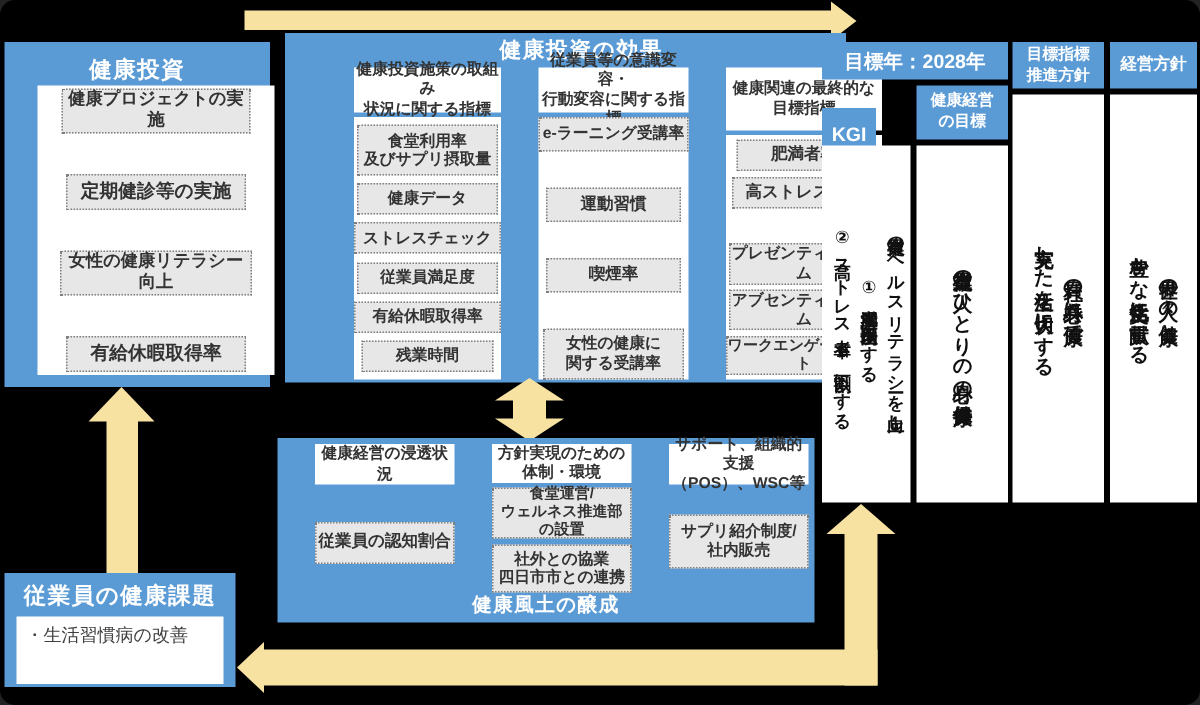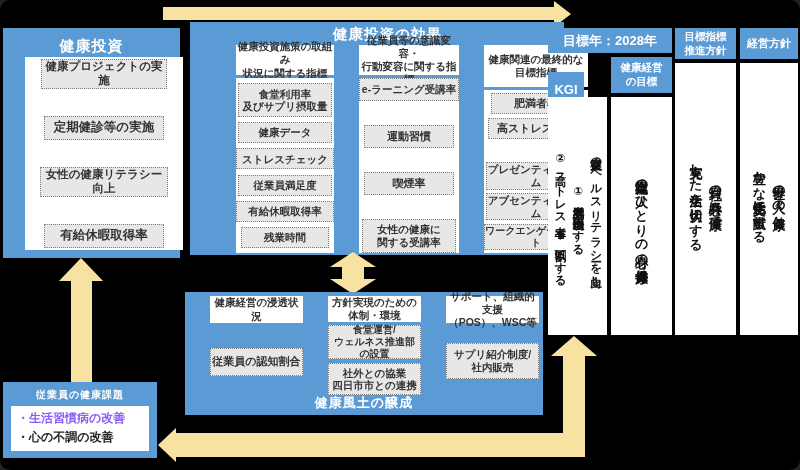--- a/index.html
+++ b/index.html
@@ -114,7 +114,7 @@
   <div class="shaft" style="left:71px;top:279px;width:21px;height:103px;"></div>
 
   <div class="abs blue" style="left:3px;top:382px;width:154px;height:76px;">
-    <div class="sec-title" style="margin-top:6px;font-size:10px;">従業員の健康課題</div>
+    <div class="sec-title" style="margin-top:6px;font-size:15px;">従業員の健康課題</div>
     <div class="white-panel" style="margin:4px auto 0 auto;width:138px;height:45px;padding-top:3px;box-sizing:border-box;">
       <div style="font-size:12px;font-weight:bold;color:#8b5cf6;padding-left:6px;line-height:1.6;">・生活習慣病の改善</div>
       <div style="font-size:12px;font-weight:bold;color:#222;padding-left:6px;line-height:1.6;">・心の不調の改善</div>

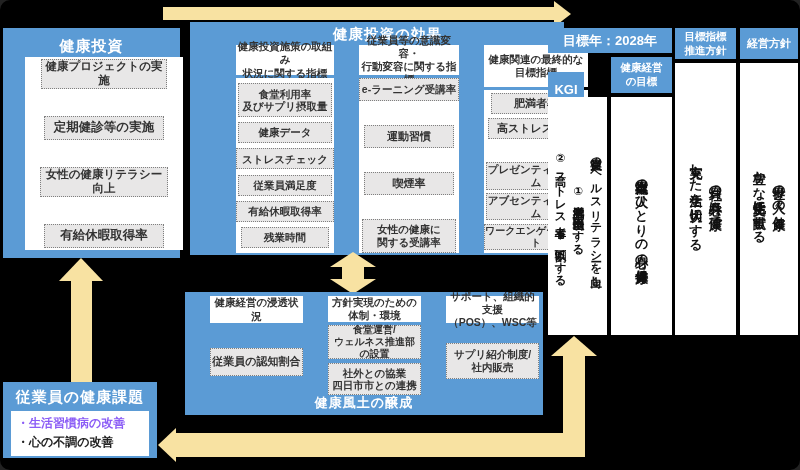--- a/index.html
+++ b/index.html
@@ -116,7 +116,7 @@
   <div class="abs blue" style="left:3px;top:382px;width:154px;height:76px;">
     <div class="sec-title" style="margin-top:6px;font-size:15px;">従業員の健康課題</div>
     <div class="white-panel" style="margin:4px auto 0 auto;width:138px;height:45px;padding-top:3px;box-sizing:border-box;">
-      <div style="font-size:12px;font-weight:bold;color:#8b5cf6;padding-left:6px;line-height:1.6;">・生活習慣病の改善</div>
+      <div style="font-size:12px;font-weight:normal;color:#404040;padding-left:6px;line-height:1.6;">・生活習慣病の改善</div>
       <div style="font-size:12px;font-weight:bold;color:#222;padding-left:6px;line-height:1.6;">・心の不調の改善</div>
     </div>
   </div>

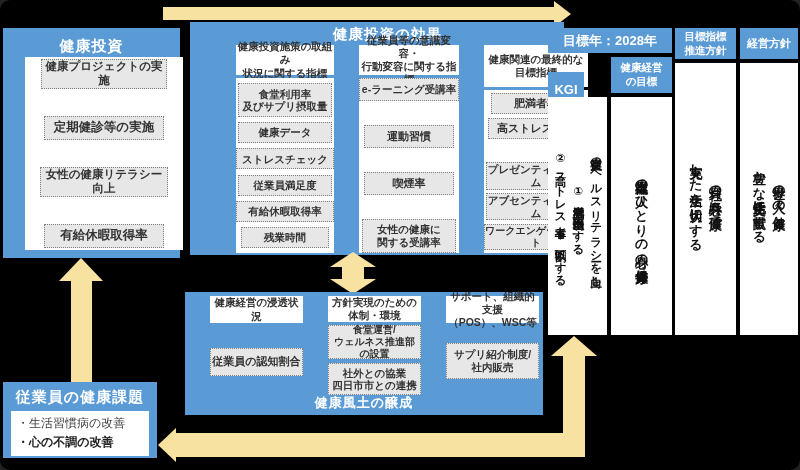--- a/index.html
+++ b/index.html
@@ -117,7 +117,6 @@
     <div class="sec-title" style="margin-top:6px;font-size:15px;">従業員の健康課題</div>
     <div class="white-panel" style="margin:4px auto 0 auto;width:138px;height:45px;padding-top:3px;box-sizing:border-box;">
       <div style="font-size:12px;font-weight:normal;color:#404040;padding-left:6px;line-height:1.6;">・生活習慣病の改善</div>
-      <div style="font-size:12px;font-weight:bold;color:#222;padding-left:6px;line-height:1.6;">・心の不調の改善</div>
     </div>
   </div>
 

